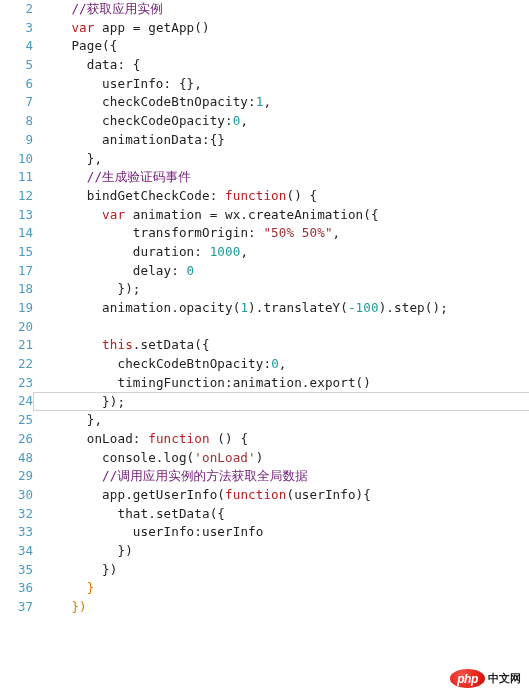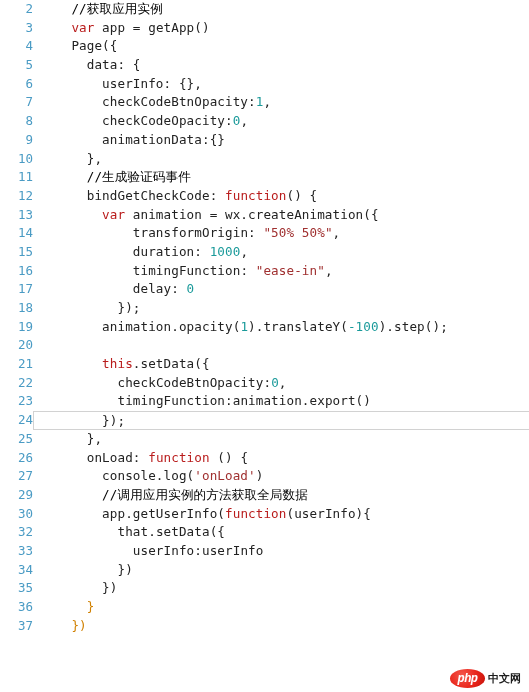--- a/index.html
+++ b/index.html
@@ -56,7 +56,7 @@
     padding-left:22px;
   }
   
-  .t-cmt{color:#000000;margin-top:44px;}
+  .t-cmt{color:#701a75;margin-top:44px;}
   .t-kw{color:#b91c1c;}
   .t-num{color:#1a9a9a;}
   .t-str{color:#a03030;}

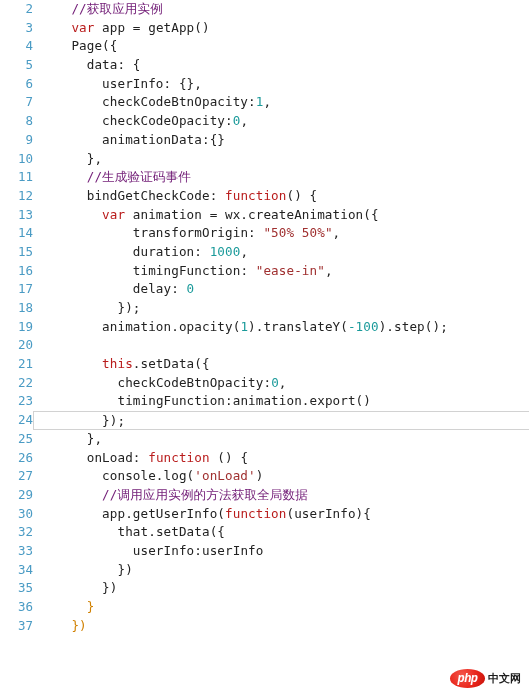--- a/index.html
+++ b/index.html
@@ -115,7 +115,6 @@
       <div class="code-line"><span class="ln">13</span><span class="code">      <span class="t-kw">var</span><span class="t-plain"> animation = wx.createAnimation({</span></span></div>
       <div class="code-line"><span class="ln">14</span><span class="code">          <span class="t-plain">transformOrigin: </span><span class="t-str">"50% 50%"</span><span class="t-plain">,</span></span></div>
       <div class="code-line"><span class="ln">15</span><span class="code">          <span class="t-plain">duration: </span><span class="t-num">1000</span><span class="t-plain">,</span></span></div>
-      <div class="code-line"><span class="ln">16</span><span class="code">          <span class="t-plain">timingFunction: </span><span class="t-str">"ease-in"</span><span class="t-plain">,</span></span></div>
       <div class="code-line"><span class="ln">17</span><span class="code">          <span class="t-plain">delay: </span><span class="t-num">0</span></span></div>
       <div class="code-line"><span class="ln">18</span><span class="code">        <span class="t-plain">});</span></span></div>
       <div class="code-line"><span class="ln">19</span><span class="code">      <span class="t-plain">animation.opacity(</span><span class="t-num">1</span><span class="t-plain">).translateY(</span><span class="t-num">-100</span><span class="t-plain">).step();</span></span></div>

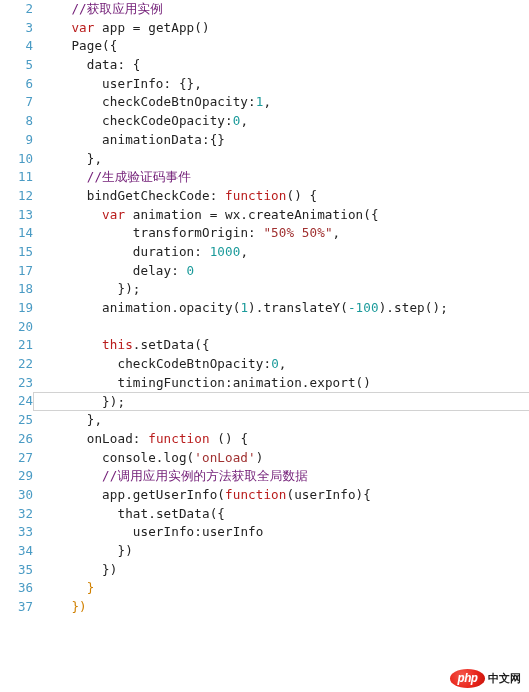--- a/index.html
+++ b/index.html
@@ -125,7 +125,7 @@
       <div class="code-line current"><span class="ln">24</span><span class="code">      <span class="t-plain">});</span></span></div>
       <div class="code-line"><span class="ln">25</span><span class="code">    <span class="t-plain">},</span></span></div>
       <div class="code-line"><span class="ln">26</span><span class="code">    <span class="t-plain">onLoad: </span><span class="t-kw">function</span><span class="t-plain"> () {</span></span></div>
-      <div class="code-line"><span class="ln">27</span><span class="code">      <span class="t-plain">console.log(</span><span class="t-str">'onLoad'</span><span class="t-plain">)</span></span></div>
+      <div class="code-line"><span class="ln">48</span><span class="code">      <span class="t-plain">console.log(</span><span class="t-str">'onLoad'</span><span class="t-plain">)</span></span></div>
       <div class="code-line"><span class="ln">29</span><span class="code">      <span class="t-cmt">//调用应用实例的方法获取全局数据</span></span></div>
       <div class="code-line"><span class="ln">30</span><span class="code">      <span class="t-plain">app.getUserInfo(</span><span class="t-kw">function</span><span class="t-plain">(userInfo){</span></span></div>
       <div class="code-line"><span class="ln">32</span><span class="code">        <span class="t-plain">that.setData({</span></span></div>

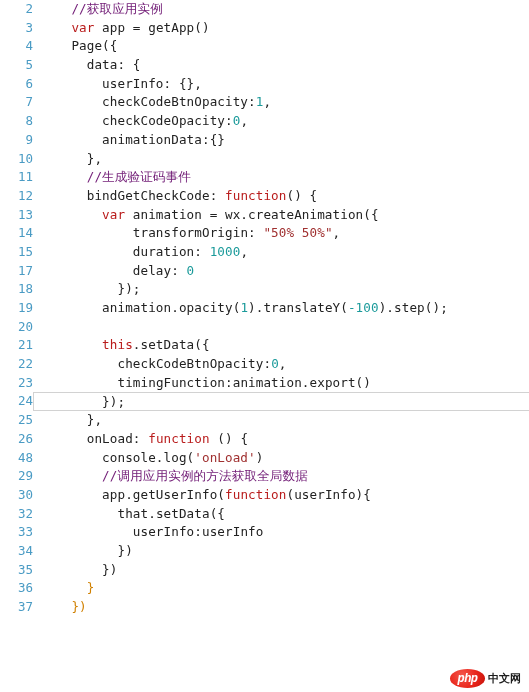--- a/index.html
+++ b/index.html
@@ -78,7 +78,7 @@
     border-radius:50%;
     background:radial-gradient(circle at 35% 32%, #f4564b 0%, #e8251a 55%, #c4120a 100%);
     color:#ffffff;
-    font-family:Liberation Mono, monospace;
+    font-family:Liberation Sans, sans-serif;
     font-size:12px;
     font-weight:bold;
     font-style:italic;

